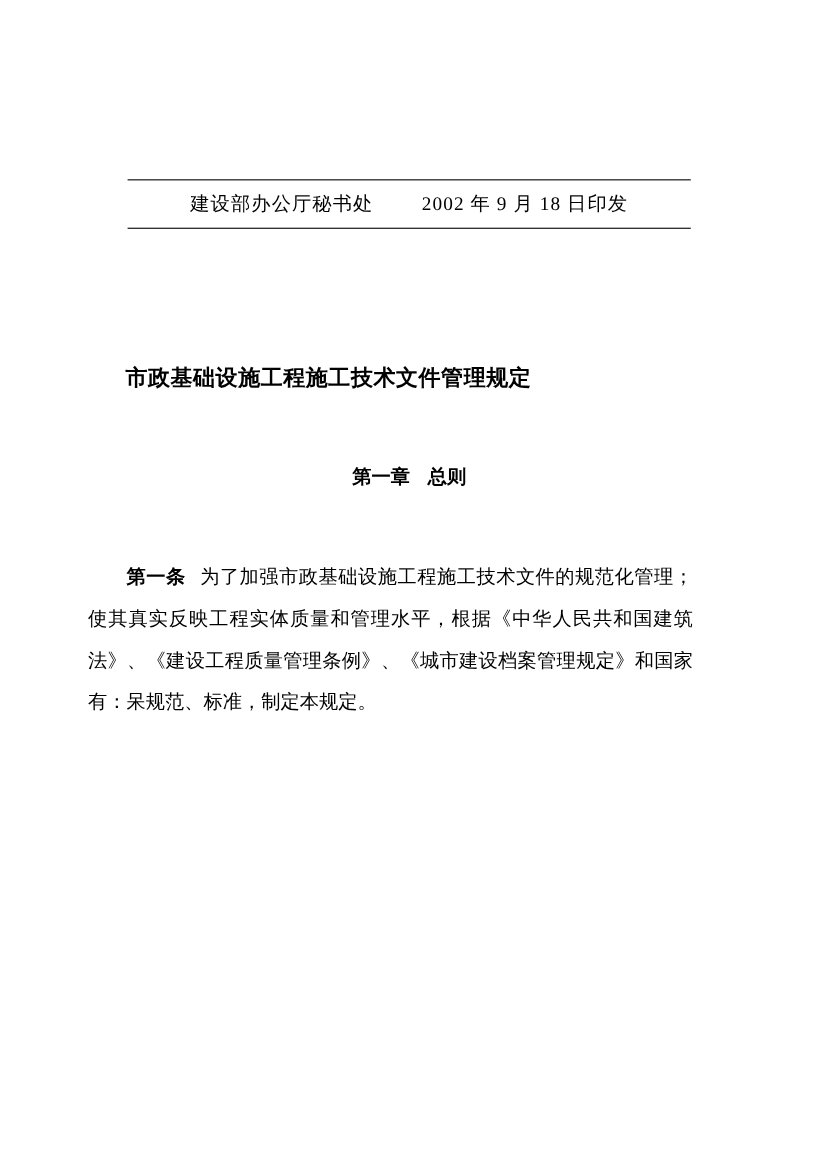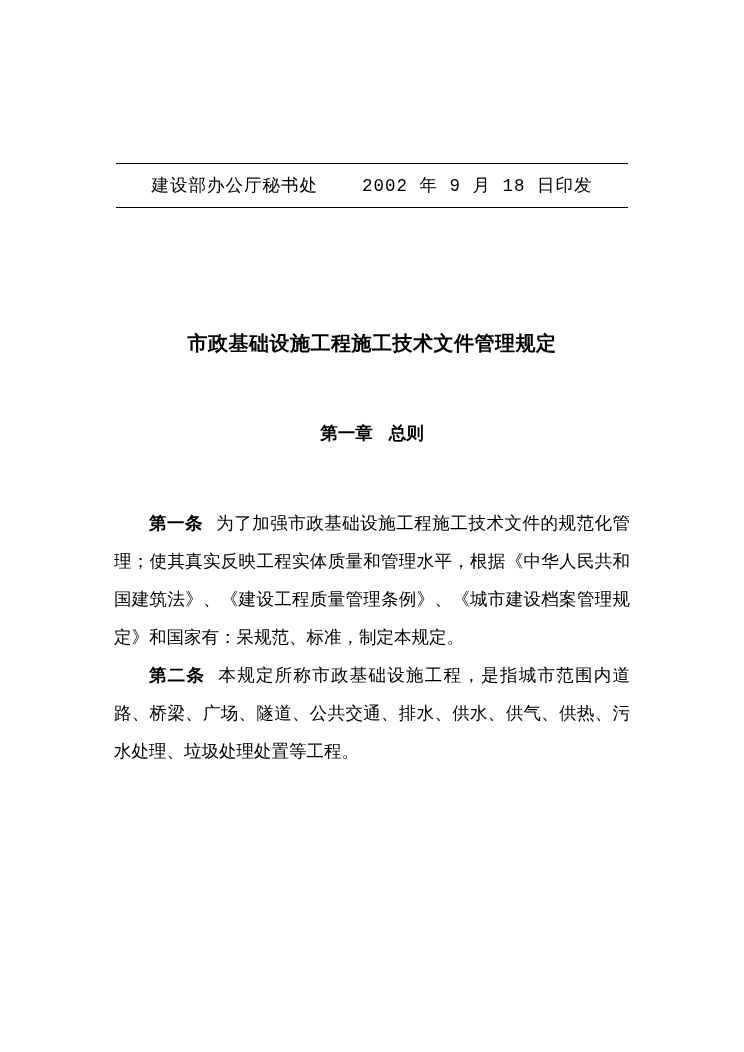--- a/index.html
+++ b/index.html
@@ -14,7 +14,7 @@
     margin: 0 auto;
     background: #ffffff;
     color: #000000;
-    font-family: Liberation Mono, monospace;
+    font-family: Liberation Serif, serif;
     overflow: hidden;
     box-sizing: border-box;
   }

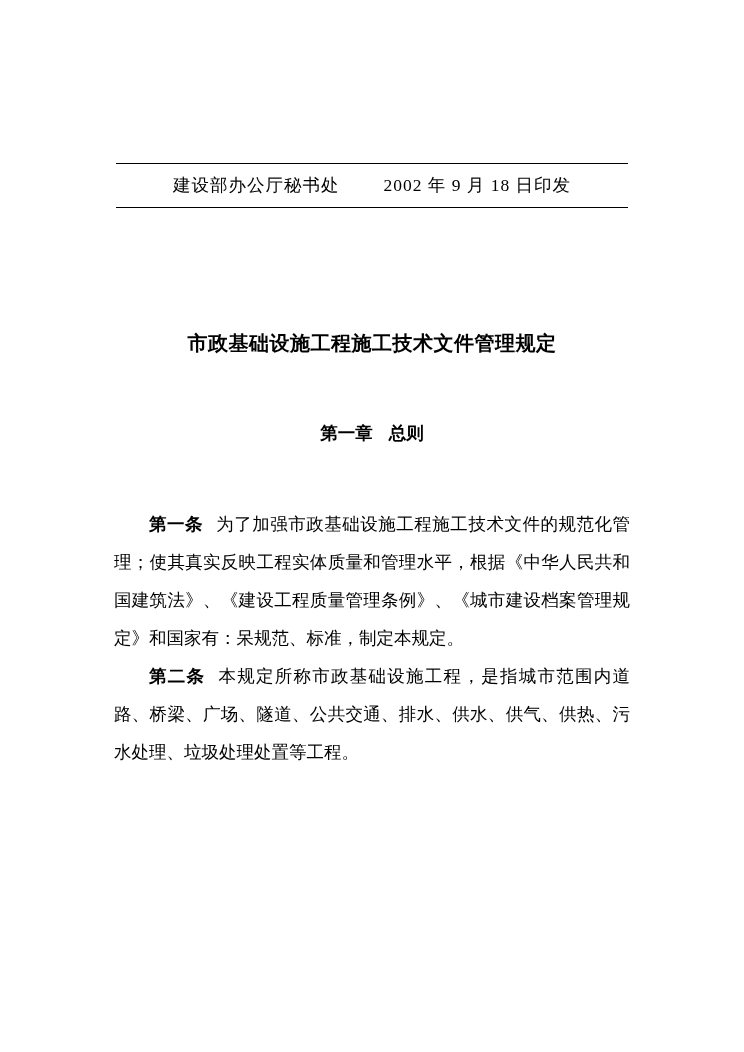--- a/index.html
+++ b/index.html
@@ -33,7 +33,6 @@
   }
   .doc-title {
     margin: 122px 114px 0 114px;
-    text-align: center;
     font-size: 20px;
     font-weight: bold;
     letter-spacing: 0.5px;

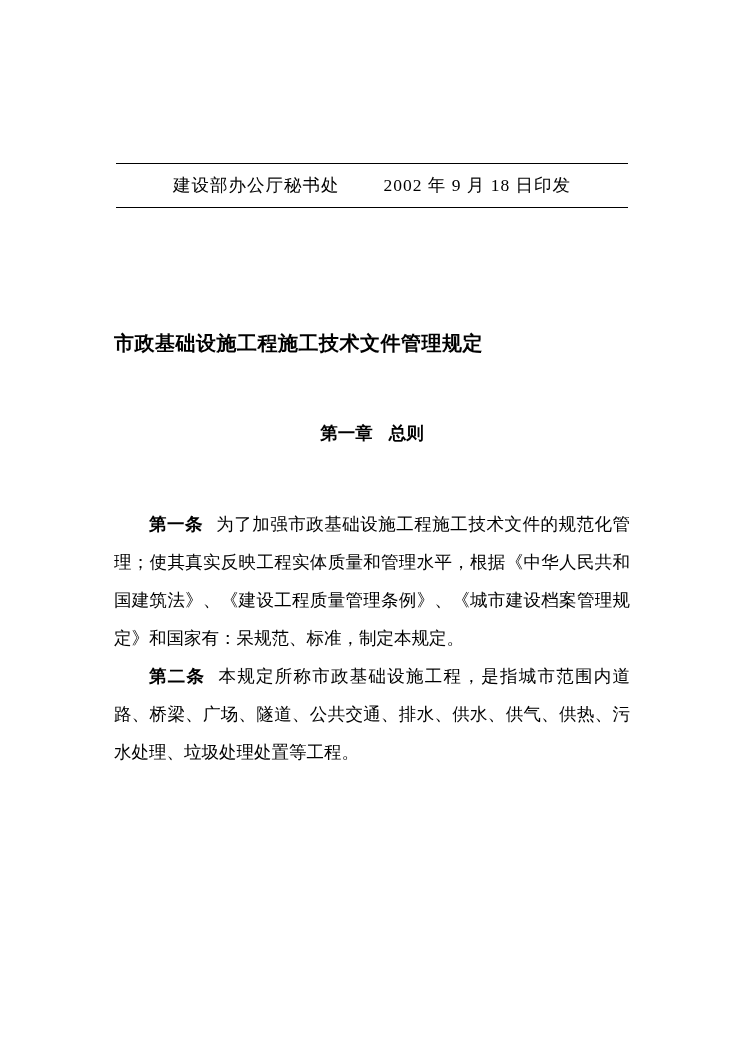--- a/index.html
+++ b/index.html
@@ -47,7 +47,7 @@
     margin-right: 16px;
   }
   .doc-body {
-    margin: 60px 114px 0 114px;
+    margin: 60px 114px 0 80px;
     font-size: 17.5px;
     line-height: 38px;
     text-align: justify;

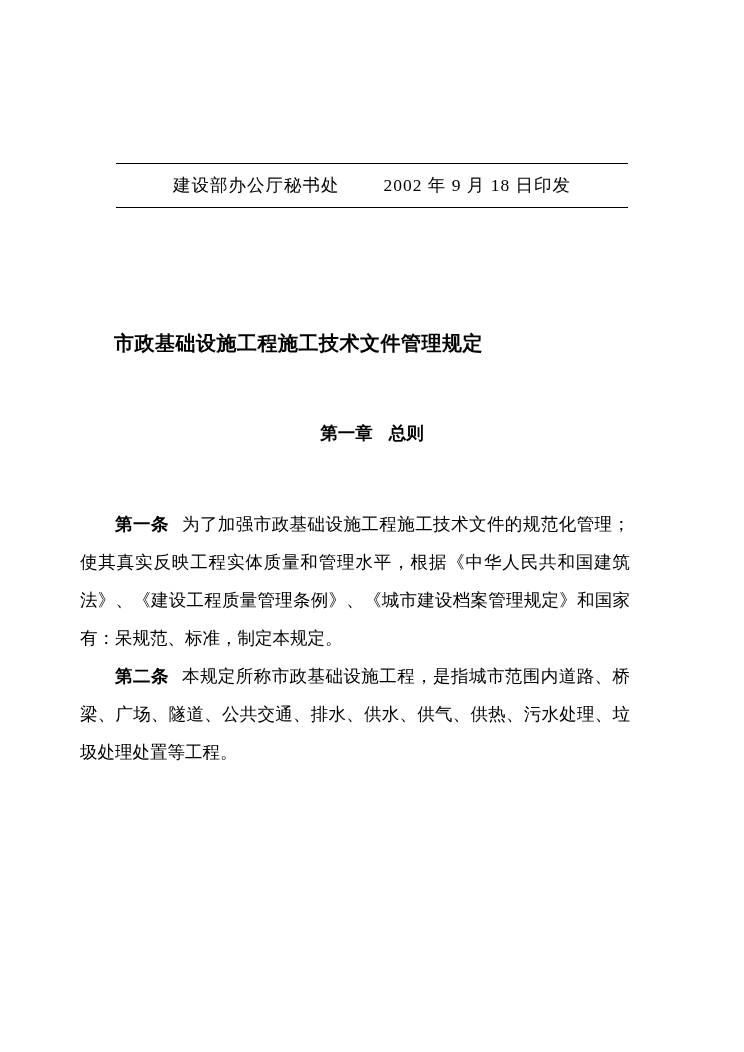--- a/index.html
+++ b/index.html
@@ -81,9 +81,6 @@
     <p>
       <span class="para-lead">第一条</span><span>为了加强市政基础设施工程施工技术文件的规范化管理；使其真实反映工程实体质量和管理水平，根据《中华人民共和国建筑法》、《建设工程质量管理条例》、《城市建设档案管理规定》和国家有：呆规范、标准，制定本规定。</span>
     </p>
-    <p>
-      <span class="para-lead">第二条</span><span>本规定所称市政基础设施工程，是指城市范围内道路、桥梁、广场、隧道、公共交通、排水、供水、供气、供热、污水处理、垃圾处理处置等工程。</span>
-    </p>
   </div>
 
 </div>

